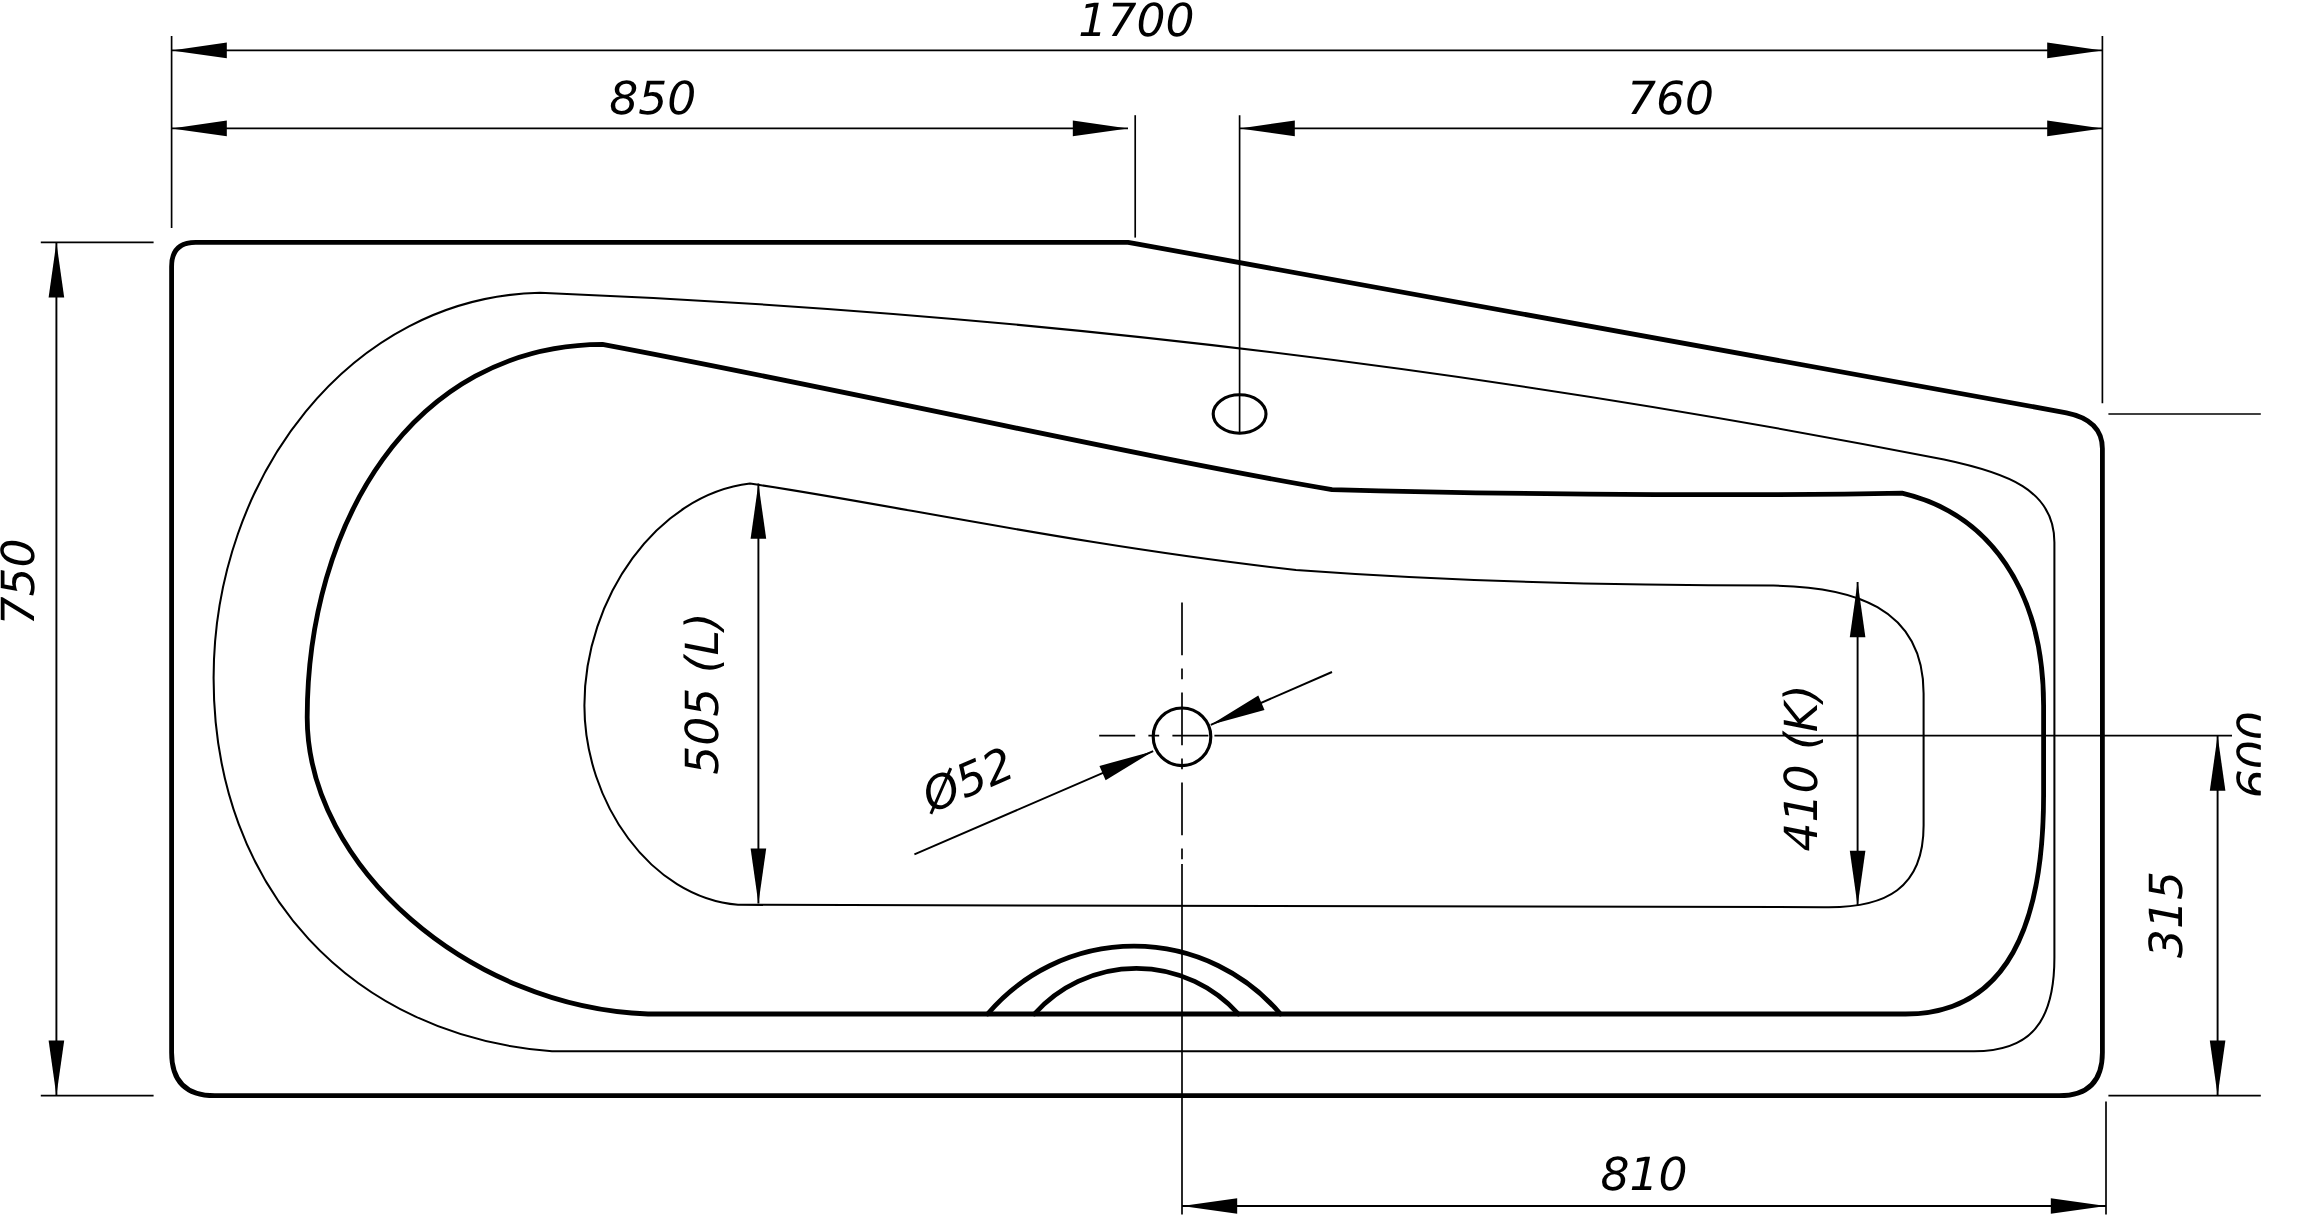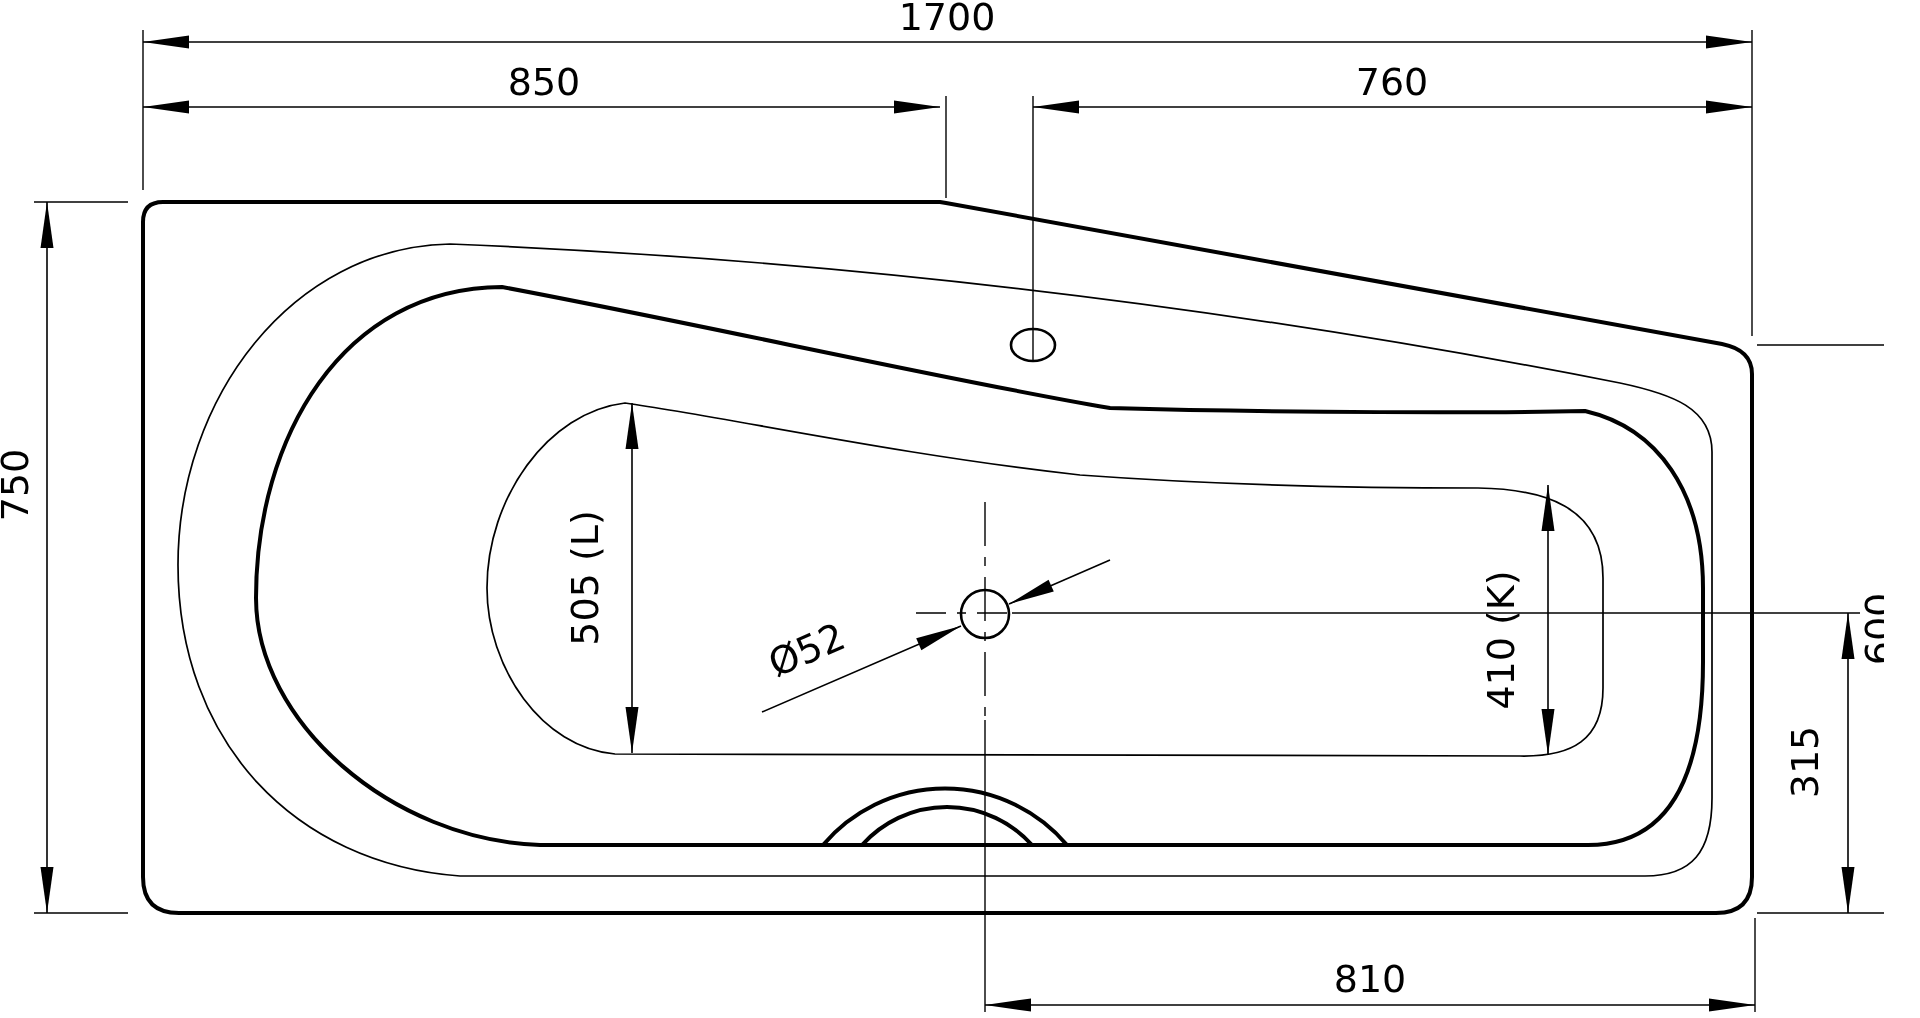--- a/index.html
+++ b/index.html
@@ -13,6 +13,7 @@
     height: 1018px;
     background: #ffffff;
     overflow: hidden;
+    font-style: italic;
   }
   svg { display: block; }
   .thick  { fill: none; stroke: #000000; stroke-width: 4;   stroke-linecap: round; stroke-linejoin: round; }

